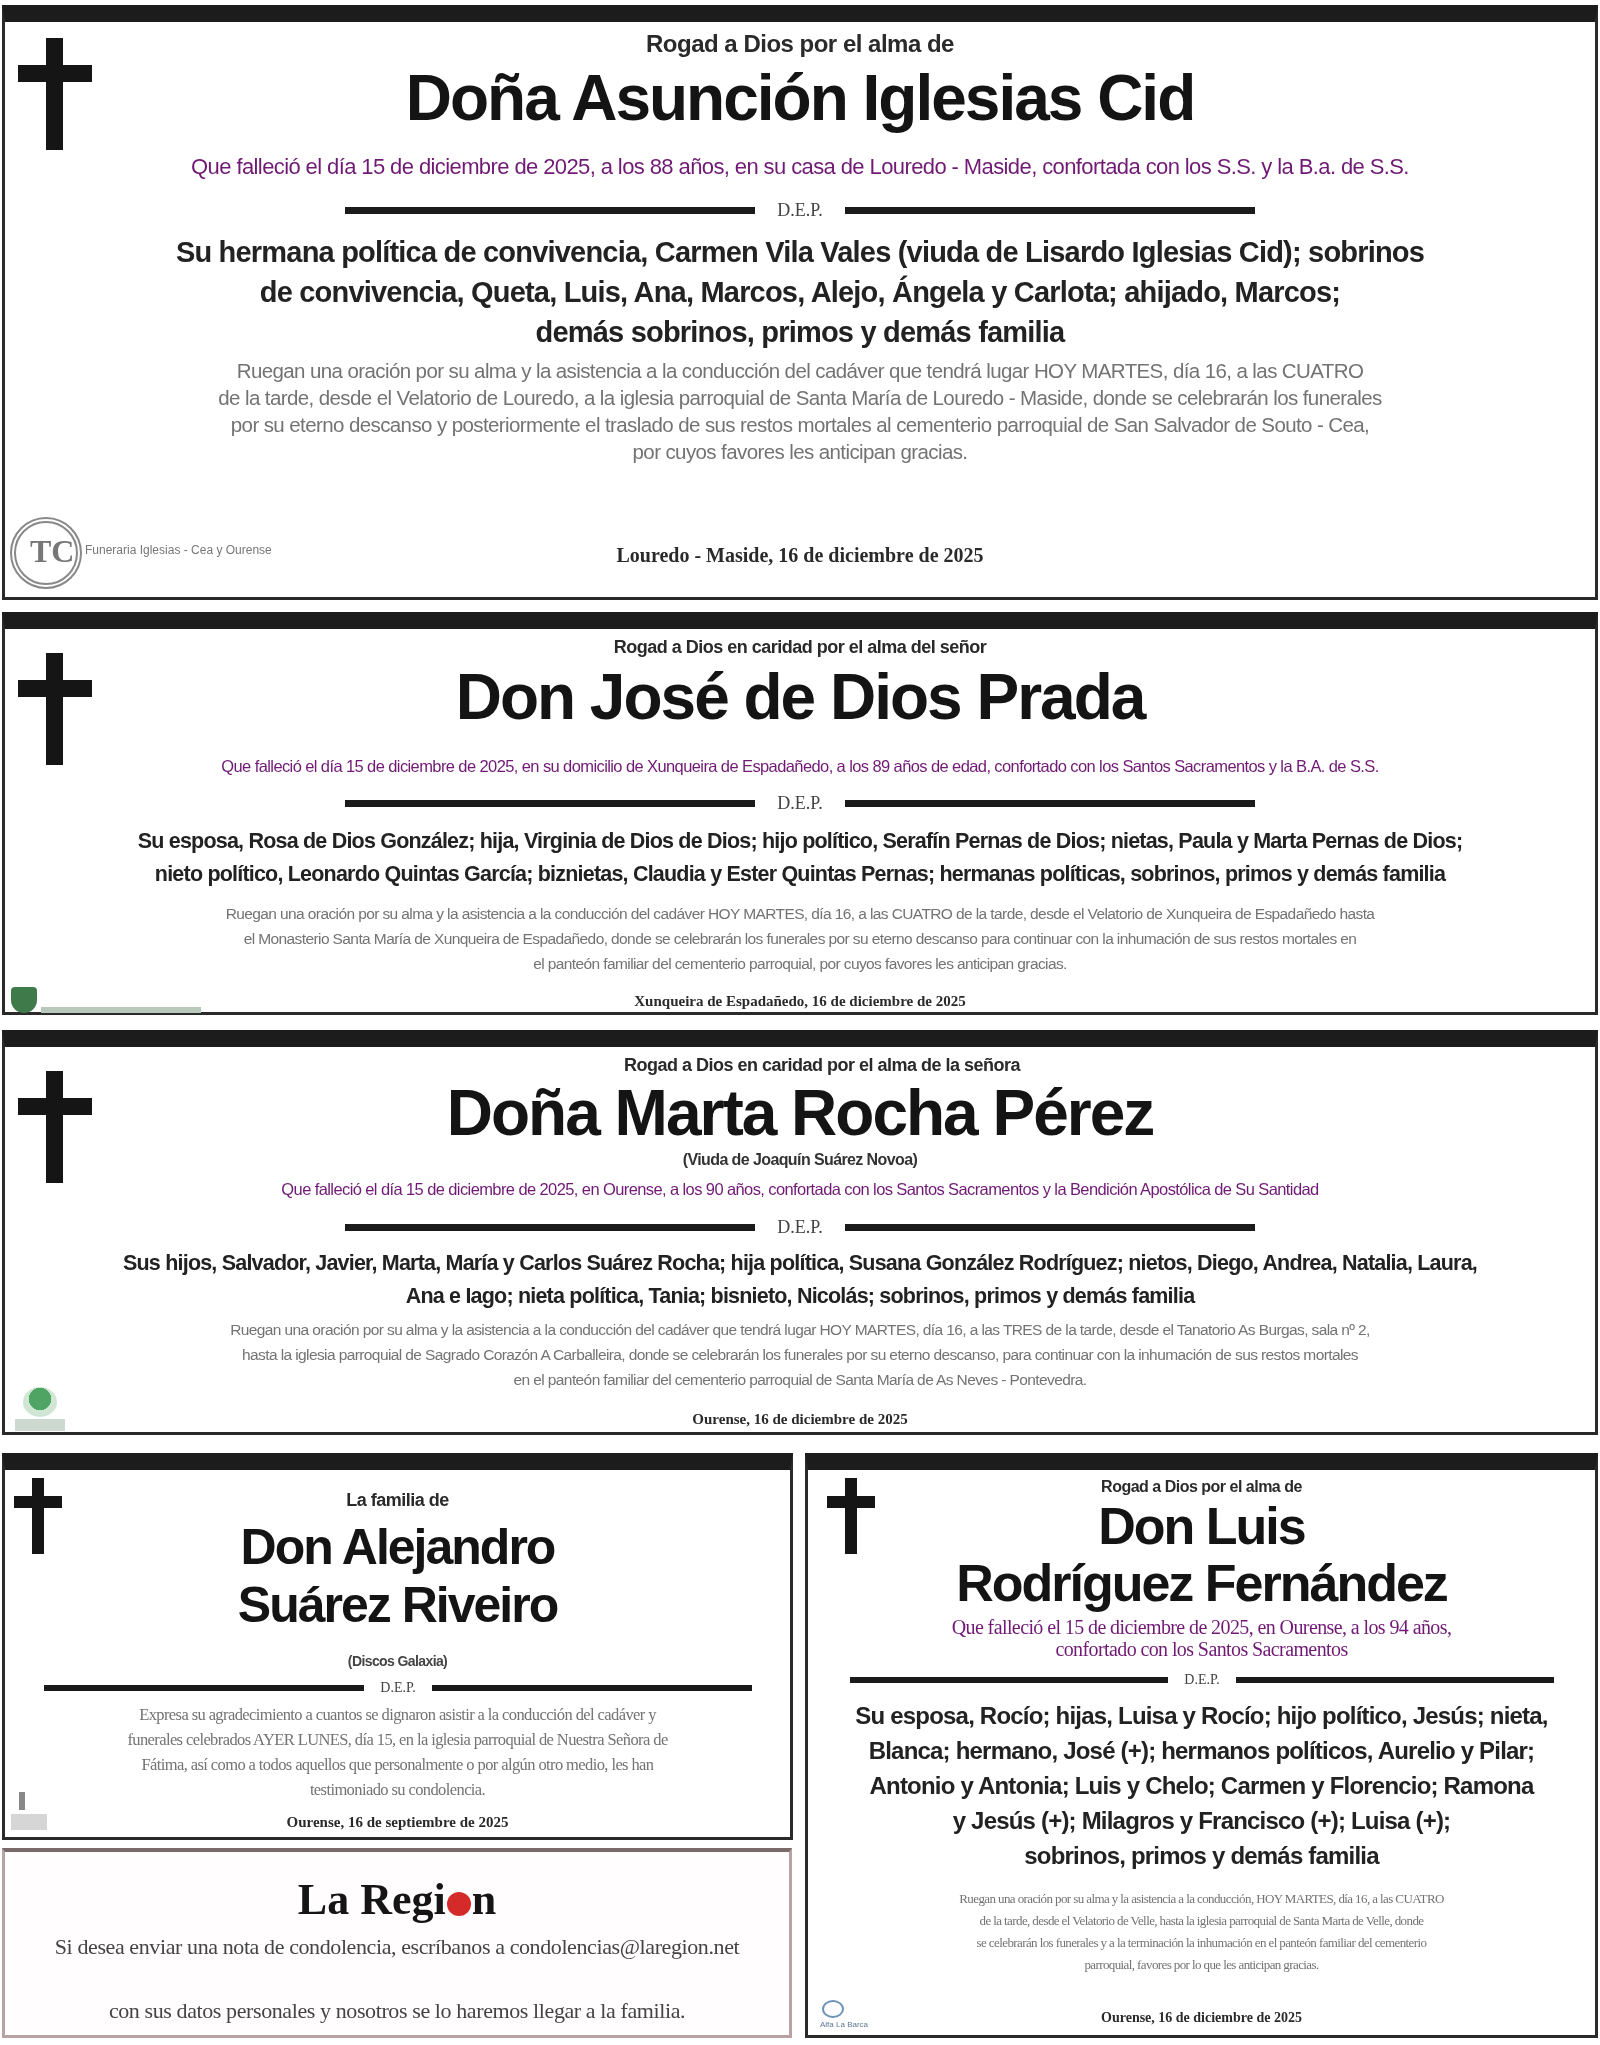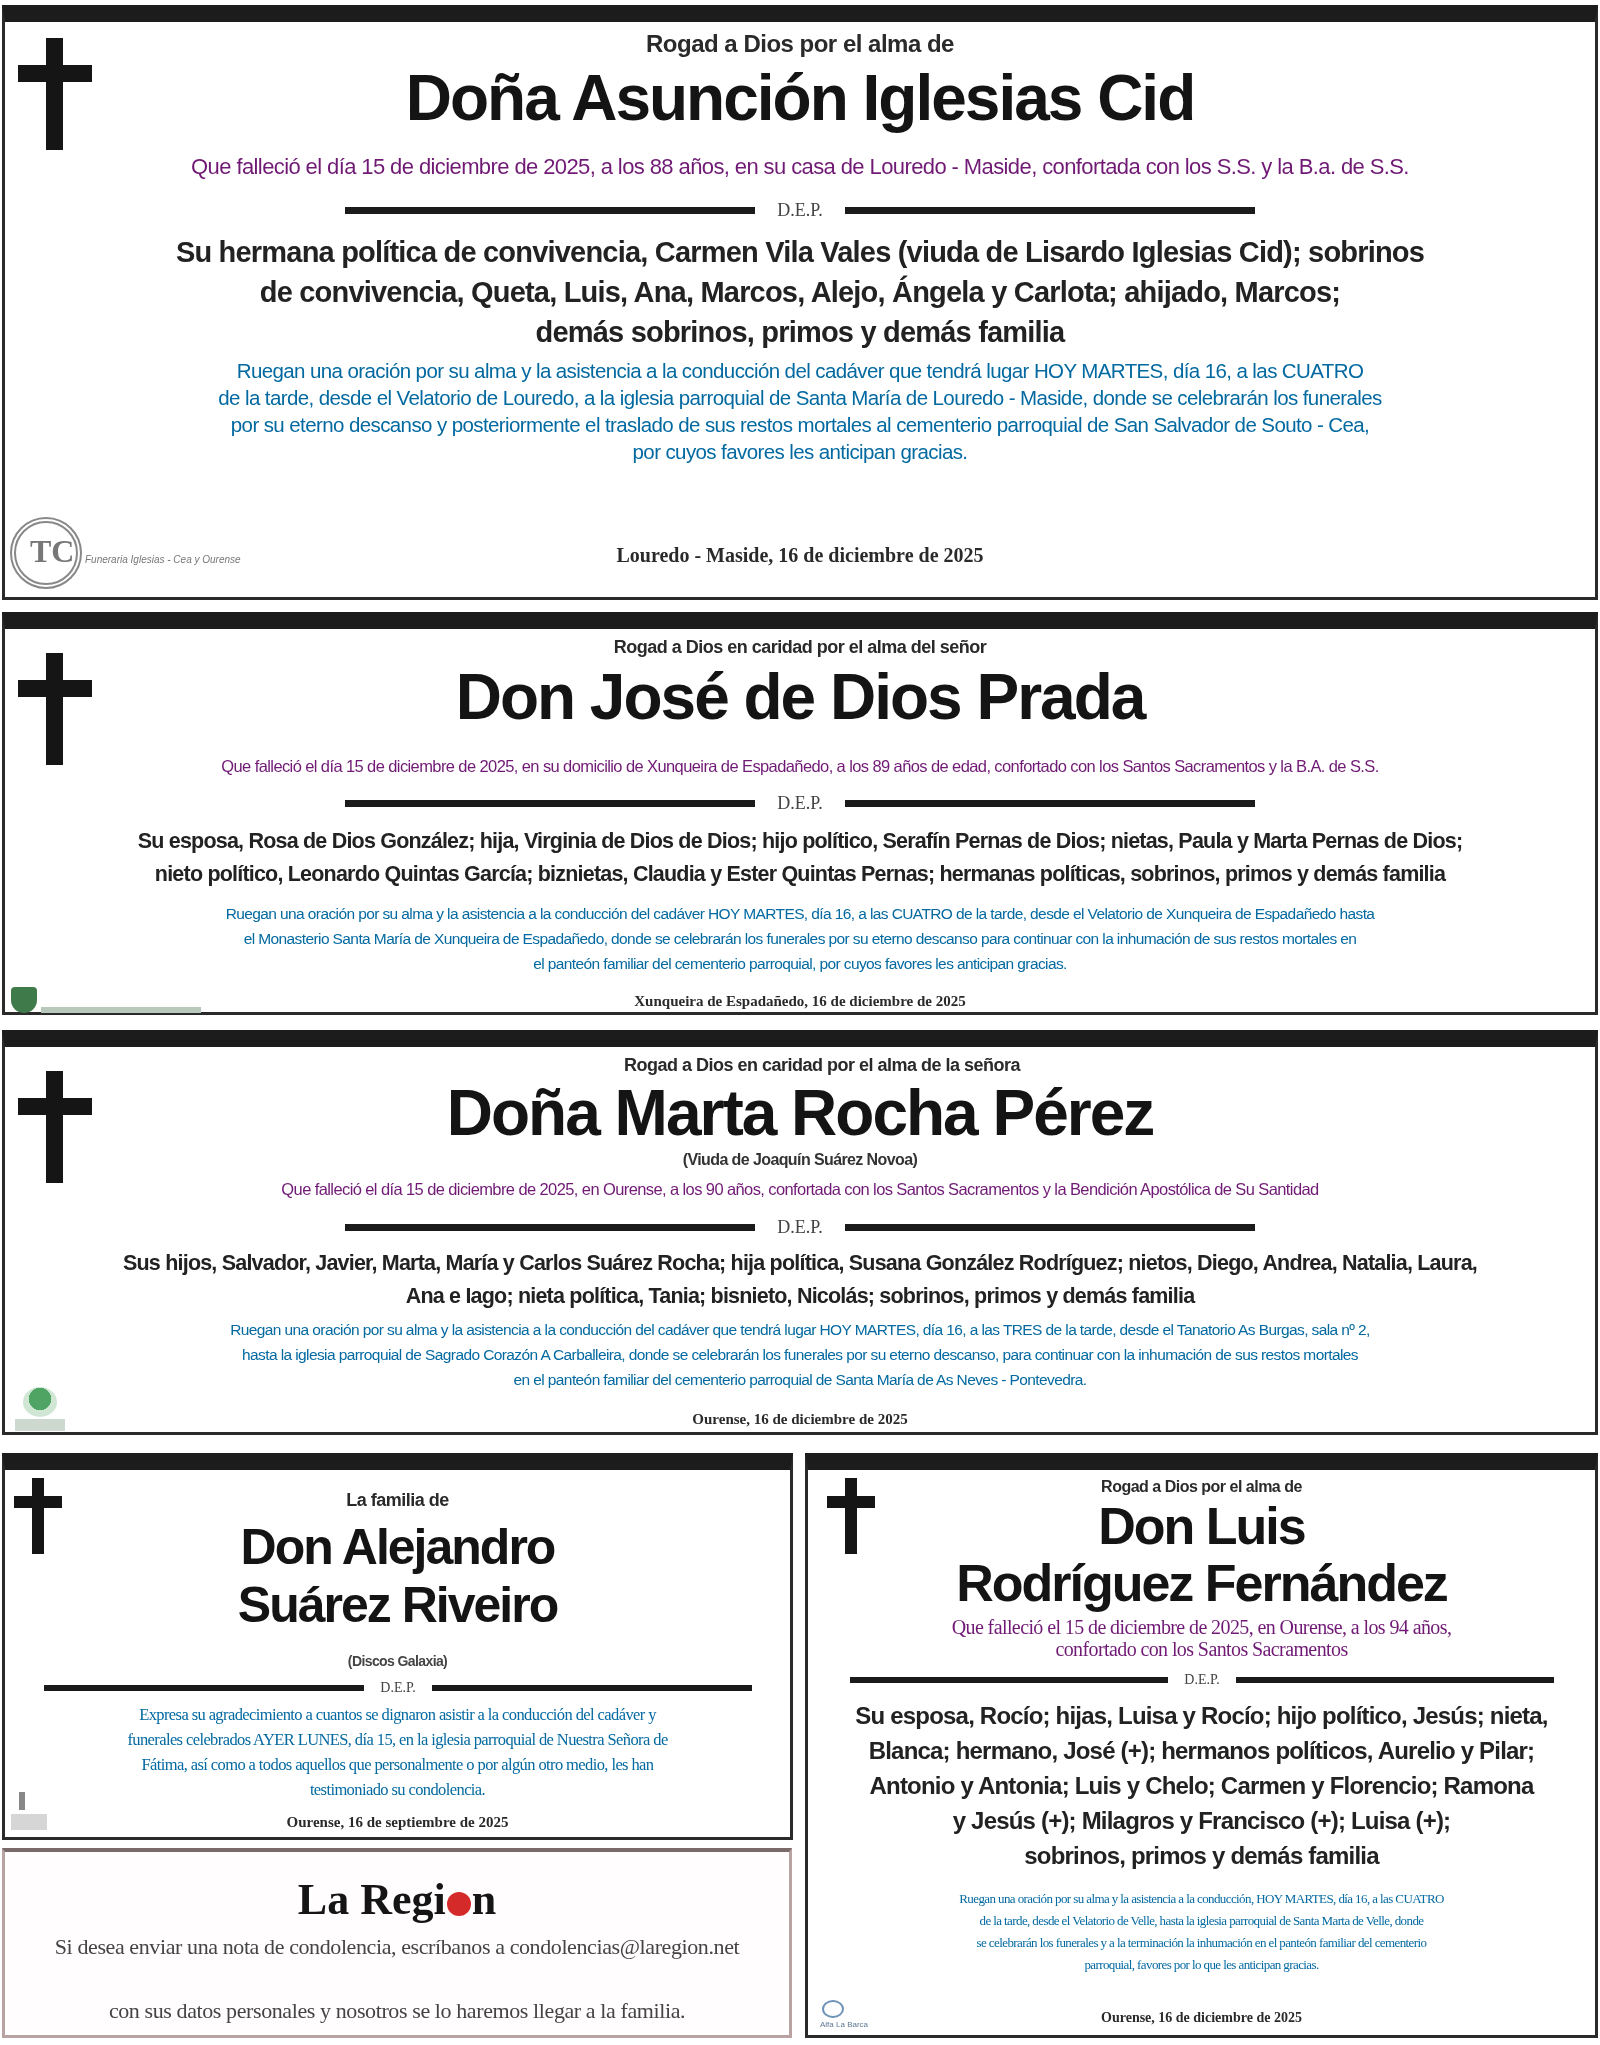--- a/index.html
+++ b/index.html
@@ -21,7 +21,7 @@
   .dep .bar { height: 7px; background: #1b1b1b; flex: 0 0 auto; }
   .dep .t { font-family: "Liberation Serif", serif; color: #444; font-size: 18px; }
   .family { position: absolute; font-family: "Liberation Sans", "DejaVu Sans", sans-serif; font-weight: bold; color: #222; letter-spacing: -0.8px; }
-  .body { position: absolute; font-family: "Liberation Sans", "DejaVu Sans", sans-serif; color: #0369a1; letter-spacing: -0.6px; }
+  .body { position: absolute; font-family: "Liberation Sans", "DejaVu Sans", sans-serif; color: #737373; letter-spacing: -0.6px; }
   .sign { position: absolute; left: 0; right: 0; font-family: "Liberation Serif", serif; font-weight: bold; color: #2a2a2a; }
   .logo { position: absolute; }
 

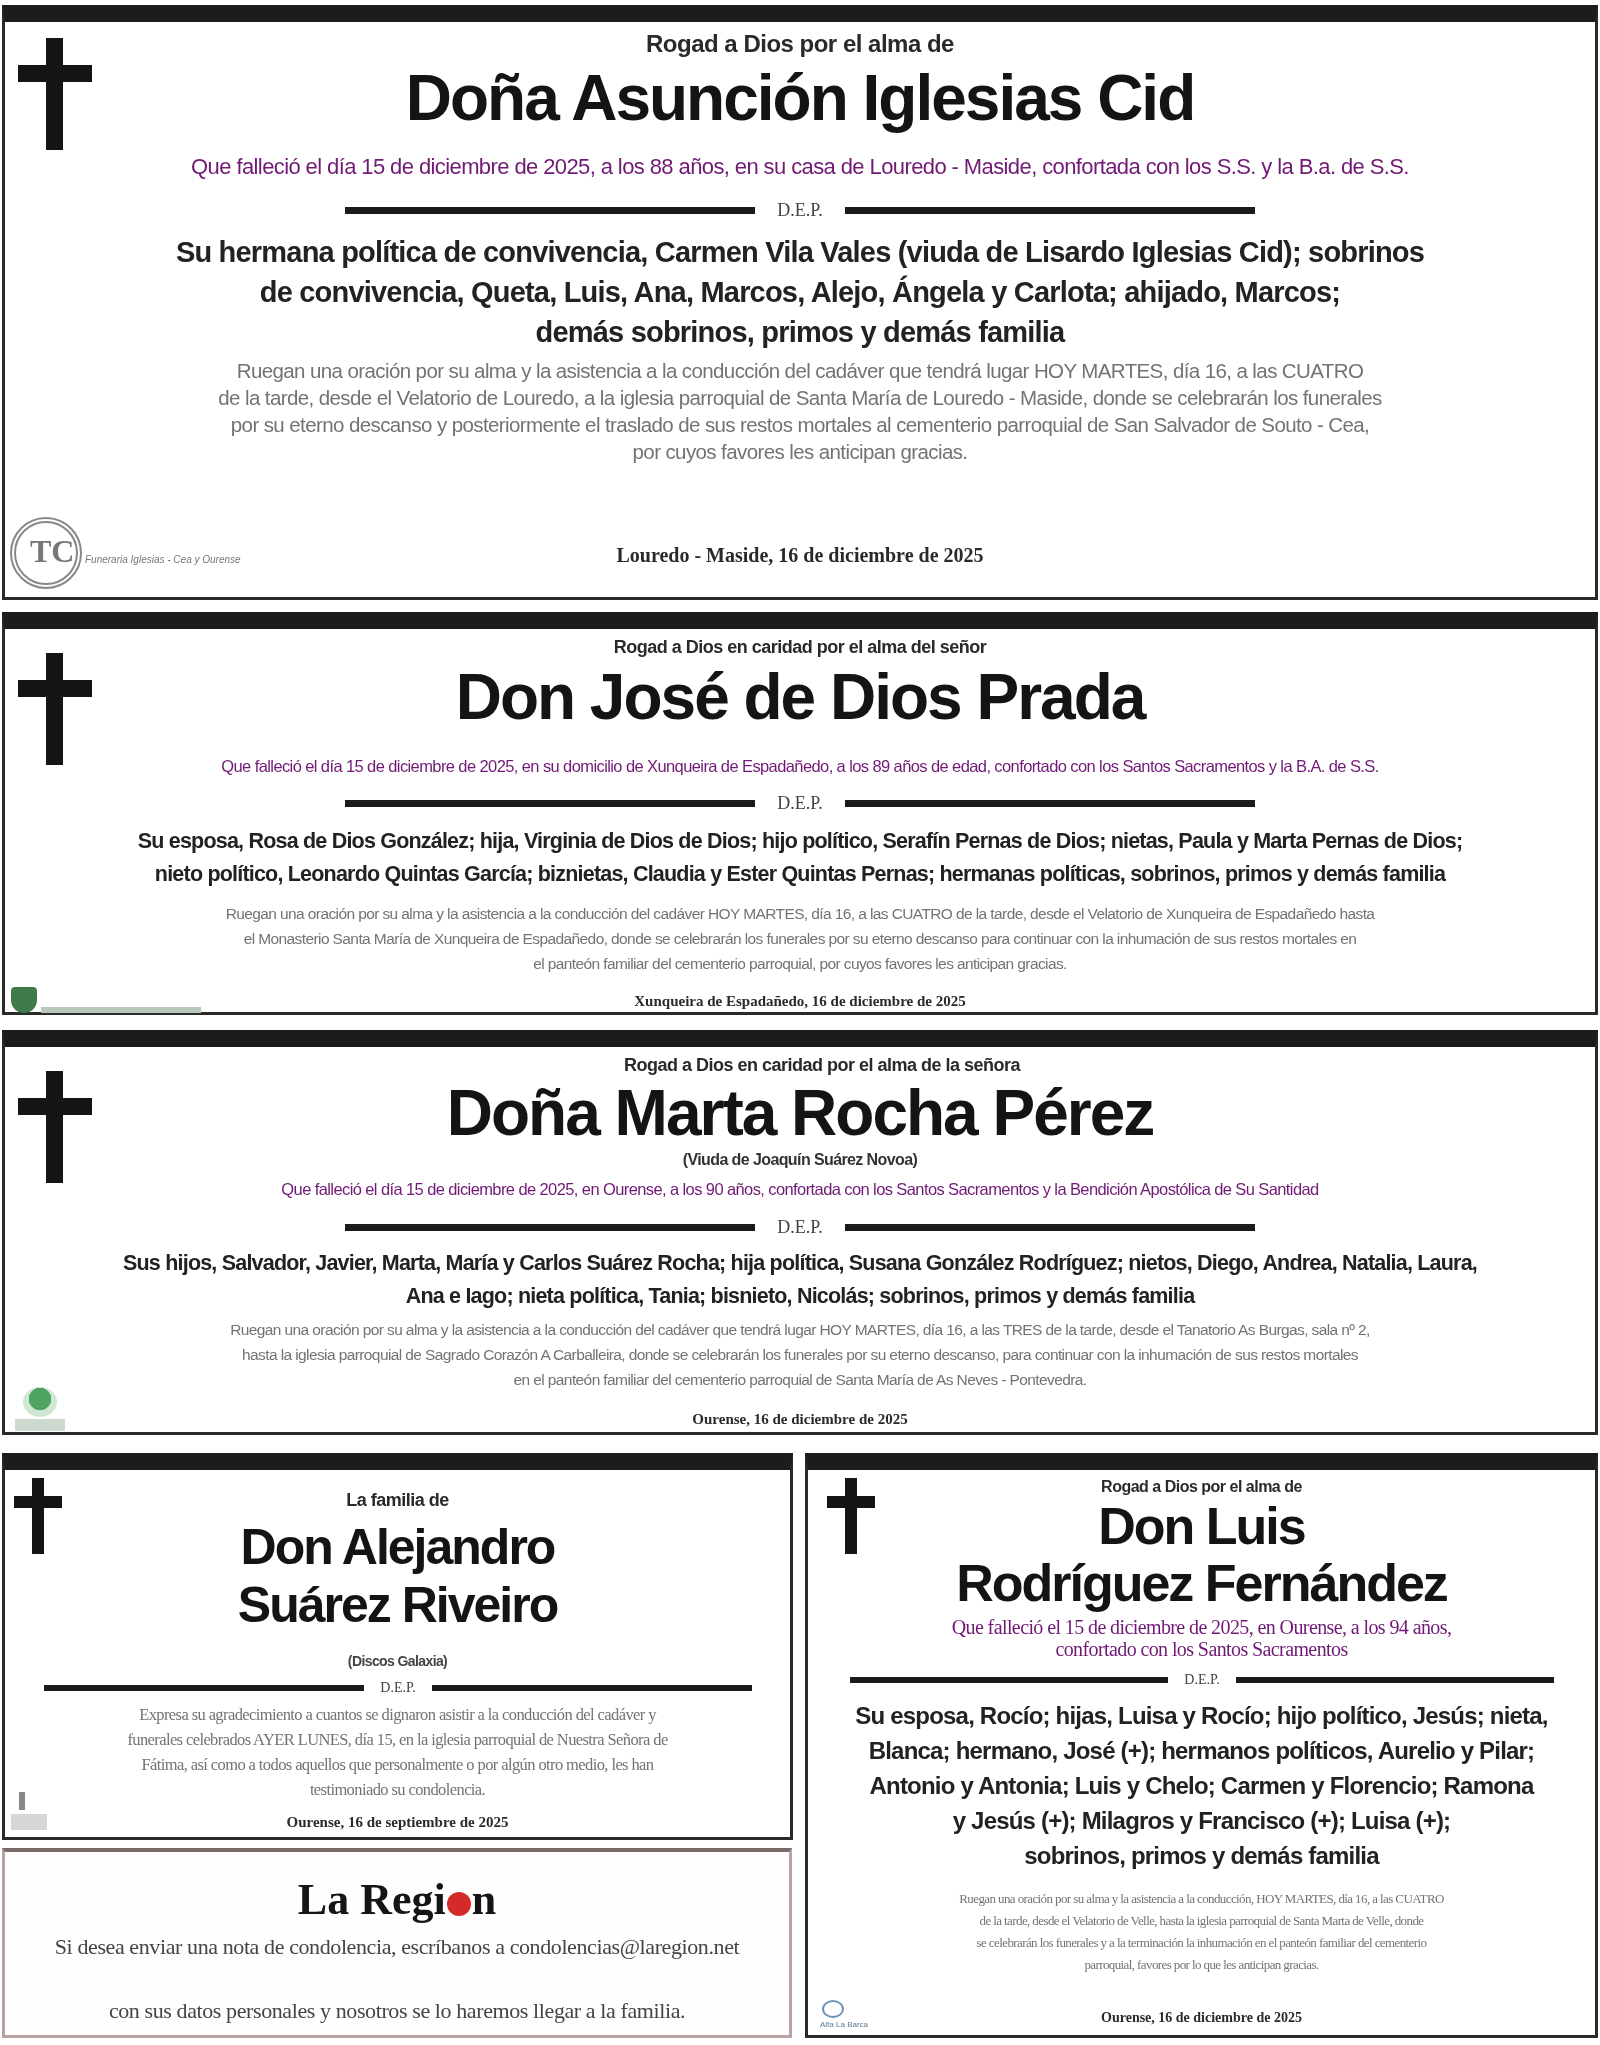--- a/index.html
+++ b/index.html
@@ -63,7 +63,7 @@
   <div class="logo" style="left:5px; top:495px; width:72px; height:72px; border:6px double #888; border-radius:50%;">
     <div style="position:absolute; left:14px; top:10px; font-family:'Liberation Serif',serif; font-weight:bold; font-size:32px; color:#777;">TC</div>
   </div>
-  <div class="logo" style="left:80px; top:532px; font-family:'Liberation Sans',sans-serif; font-size:10px; color:#777;font-style:italic;">Funeraria Iglesias - Cea y Ourense</div>
+  <div class="logo" style="left:80px; top:521px; font-family:'Liberation Sans',sans-serif; font-size:12px; color:#777;">Funeraria Iglesias - Cea y Ourense</div>
 </div>
 
 <div class="notice" style="left:2px; top:612px; width:1596px; height:403px;">

